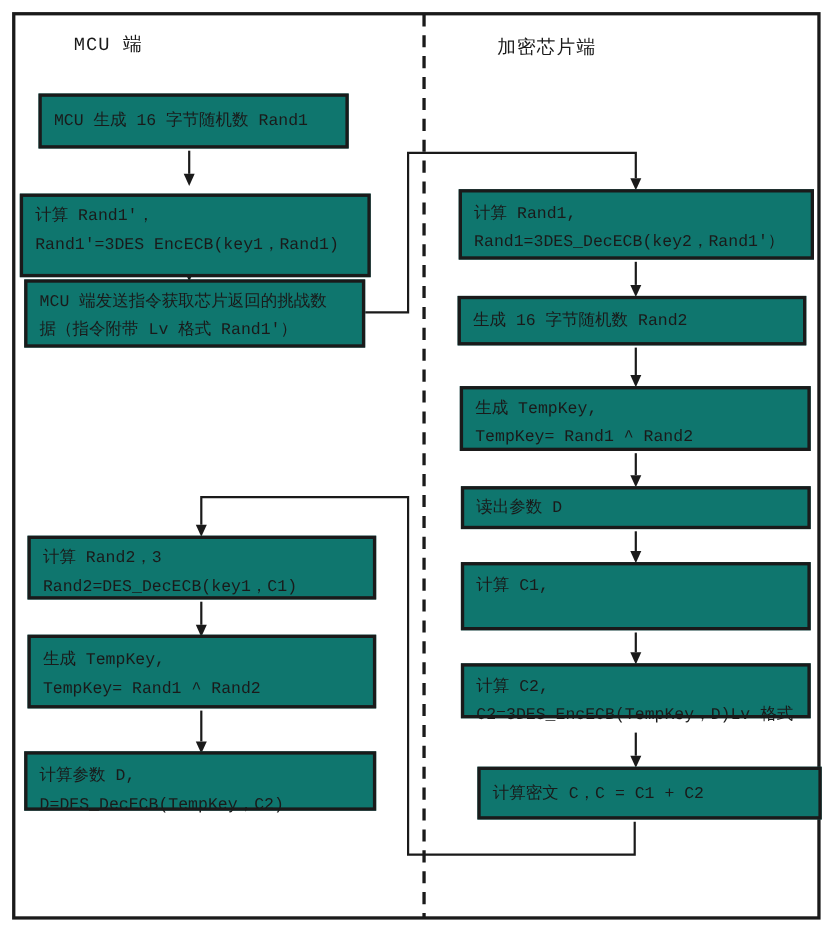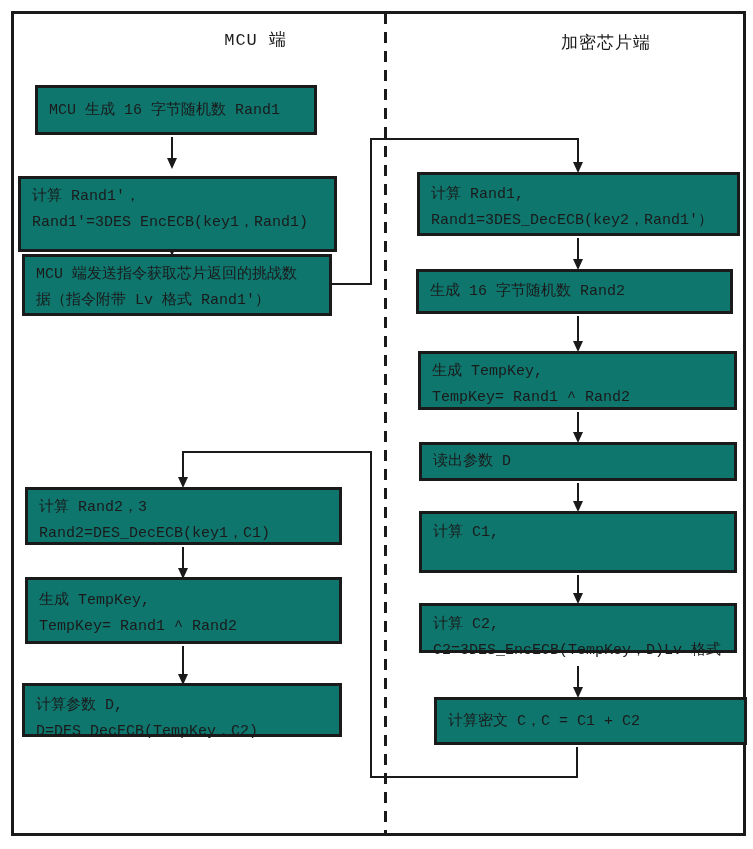--- a/index.html
+++ b/index.html
@@ -15,7 +15,7 @@
   .col-header{
     position:absolute;
     width:220px;
-    text-align:right;
+    text-align:left;
     font-size:17px;
     letter-spacing:1px;
     font-weight:400;

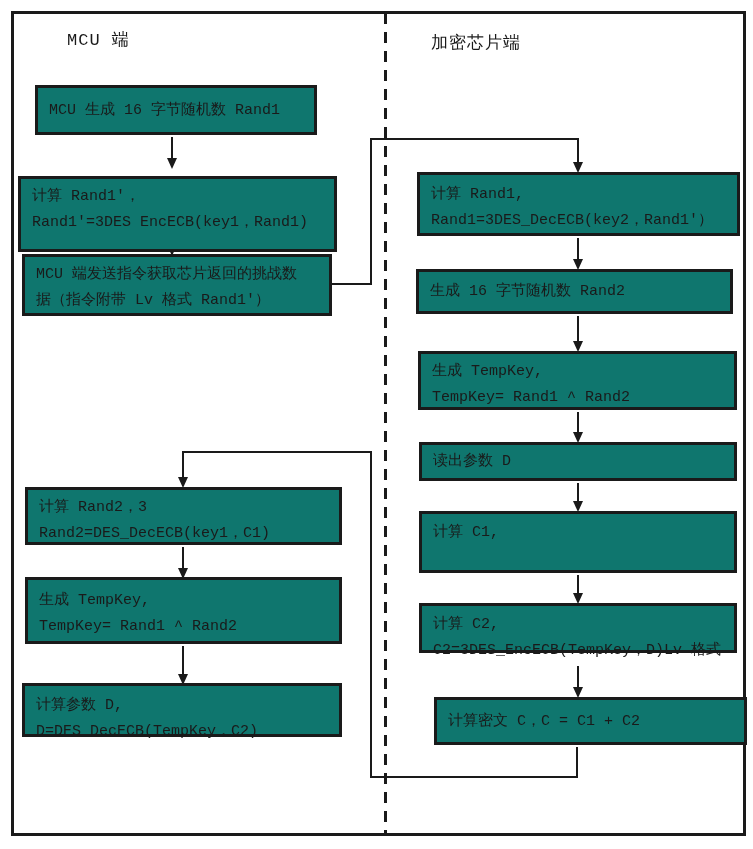--- a/index.html
+++ b/index.html
@@ -80,7 +80,7 @@
   </svg>
 
   <div class="col-header" style="left:67px;top:28px;">MCU 端</div>
-  <div class="col-header" style="left:431px;top:31px;">加密芯片端</div>
+  <div class="col-header" style="left:452px;top:31px;">加密芯片端</div>
 
   <div class="fbox center" style="left:35px;top:85px;width:282px;height:50px;">
     <span class="line">MCU 生成 16 字节随机数 Rand1</span>

